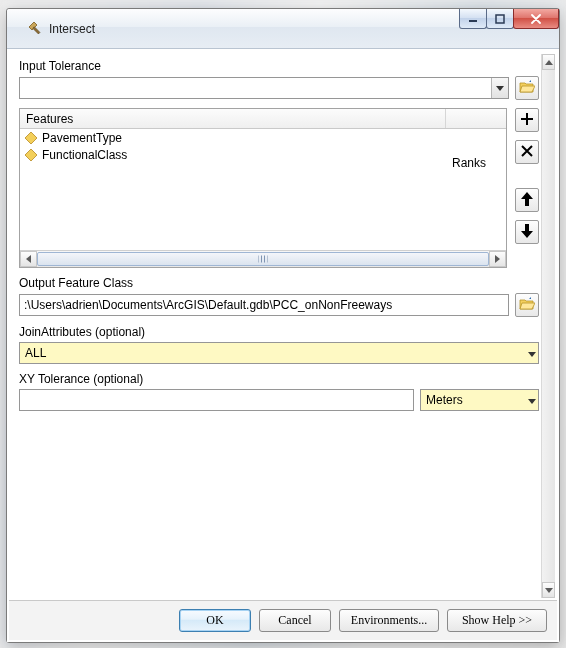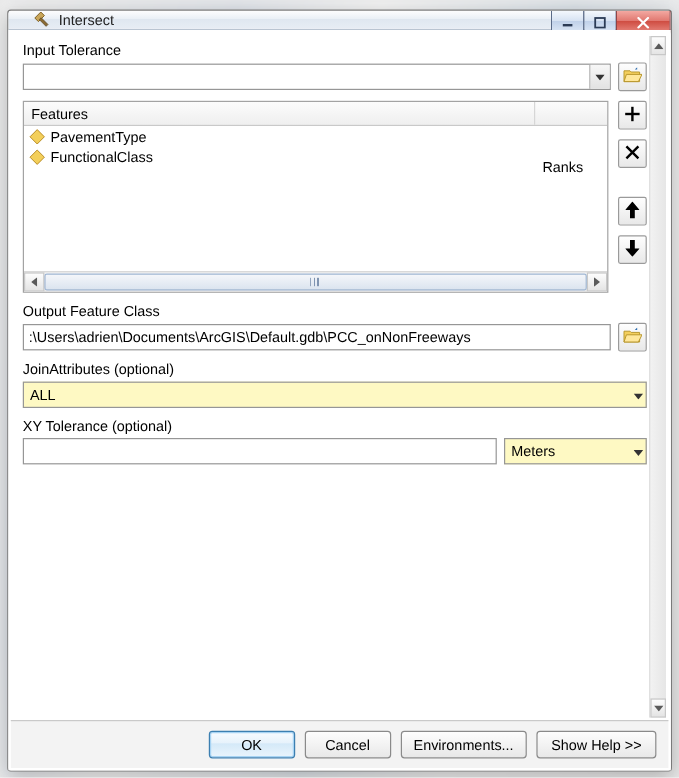--- a/index.html
+++ b/index.html
@@ -21,7 +21,7 @@
 
   
   .titlebar {
-    height: 16px; display: flex; align-items: center;
+    height: 40px; display: flex; align-items: center;
     background: linear-gradient(#fdfdfe,#eaf0f6 45%,#dfe7f0 46%,#e7edf4);
     border-bottom: 1px solid #b9c4d1; border-radius: 3px 3px 0 0;
     padding-left: 20px;

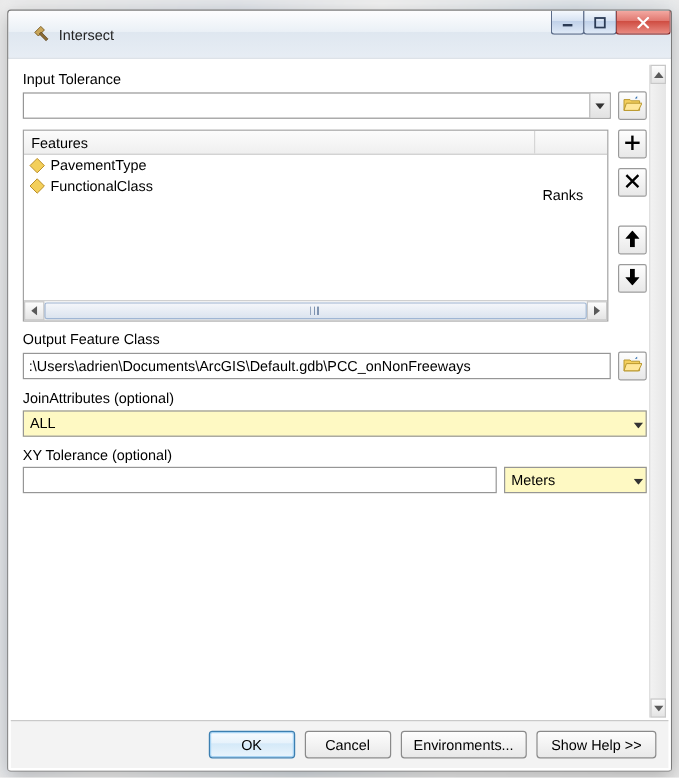--- a/index.html
+++ b/index.html
@@ -157,7 +157,7 @@
     height:23px; min-width:72px; padding:0 10px;
     border:1px solid #8a8a8a; border-radius:3px;
     background:linear-gradient(#fdfdfd,#e8e8e8);
-    font-size:12px; font-family:Liberation Sans, sans-serif; cursor:default;
+    font-size:12px; font-family:Liberation Serif, serif; cursor:default;
     display:flex; align-items:center; justify-content:center;
   }
   .btn.primary {

